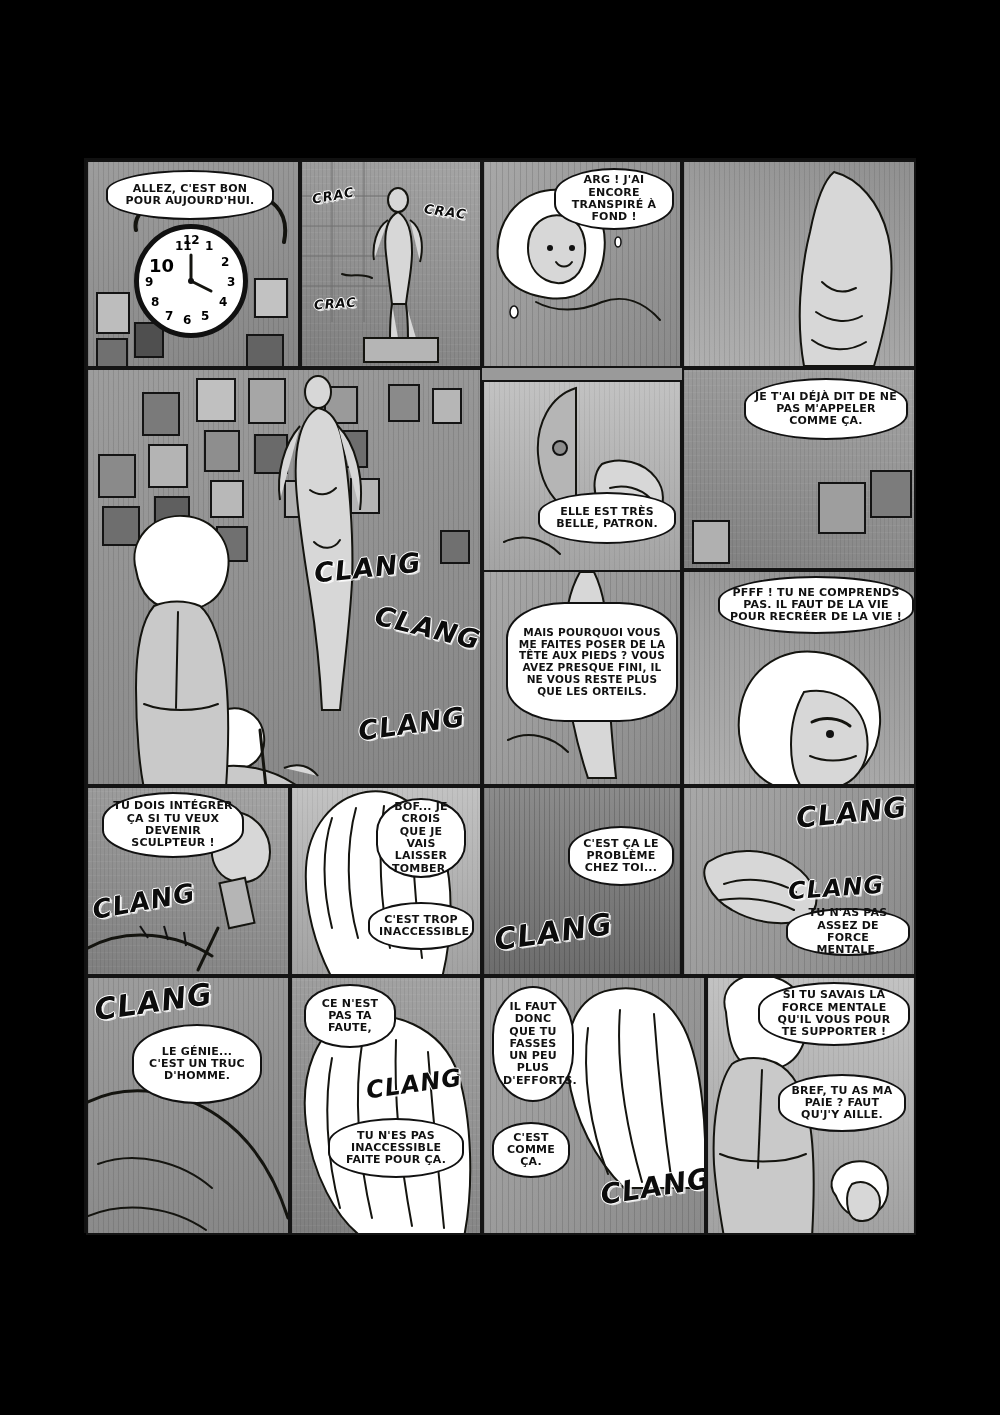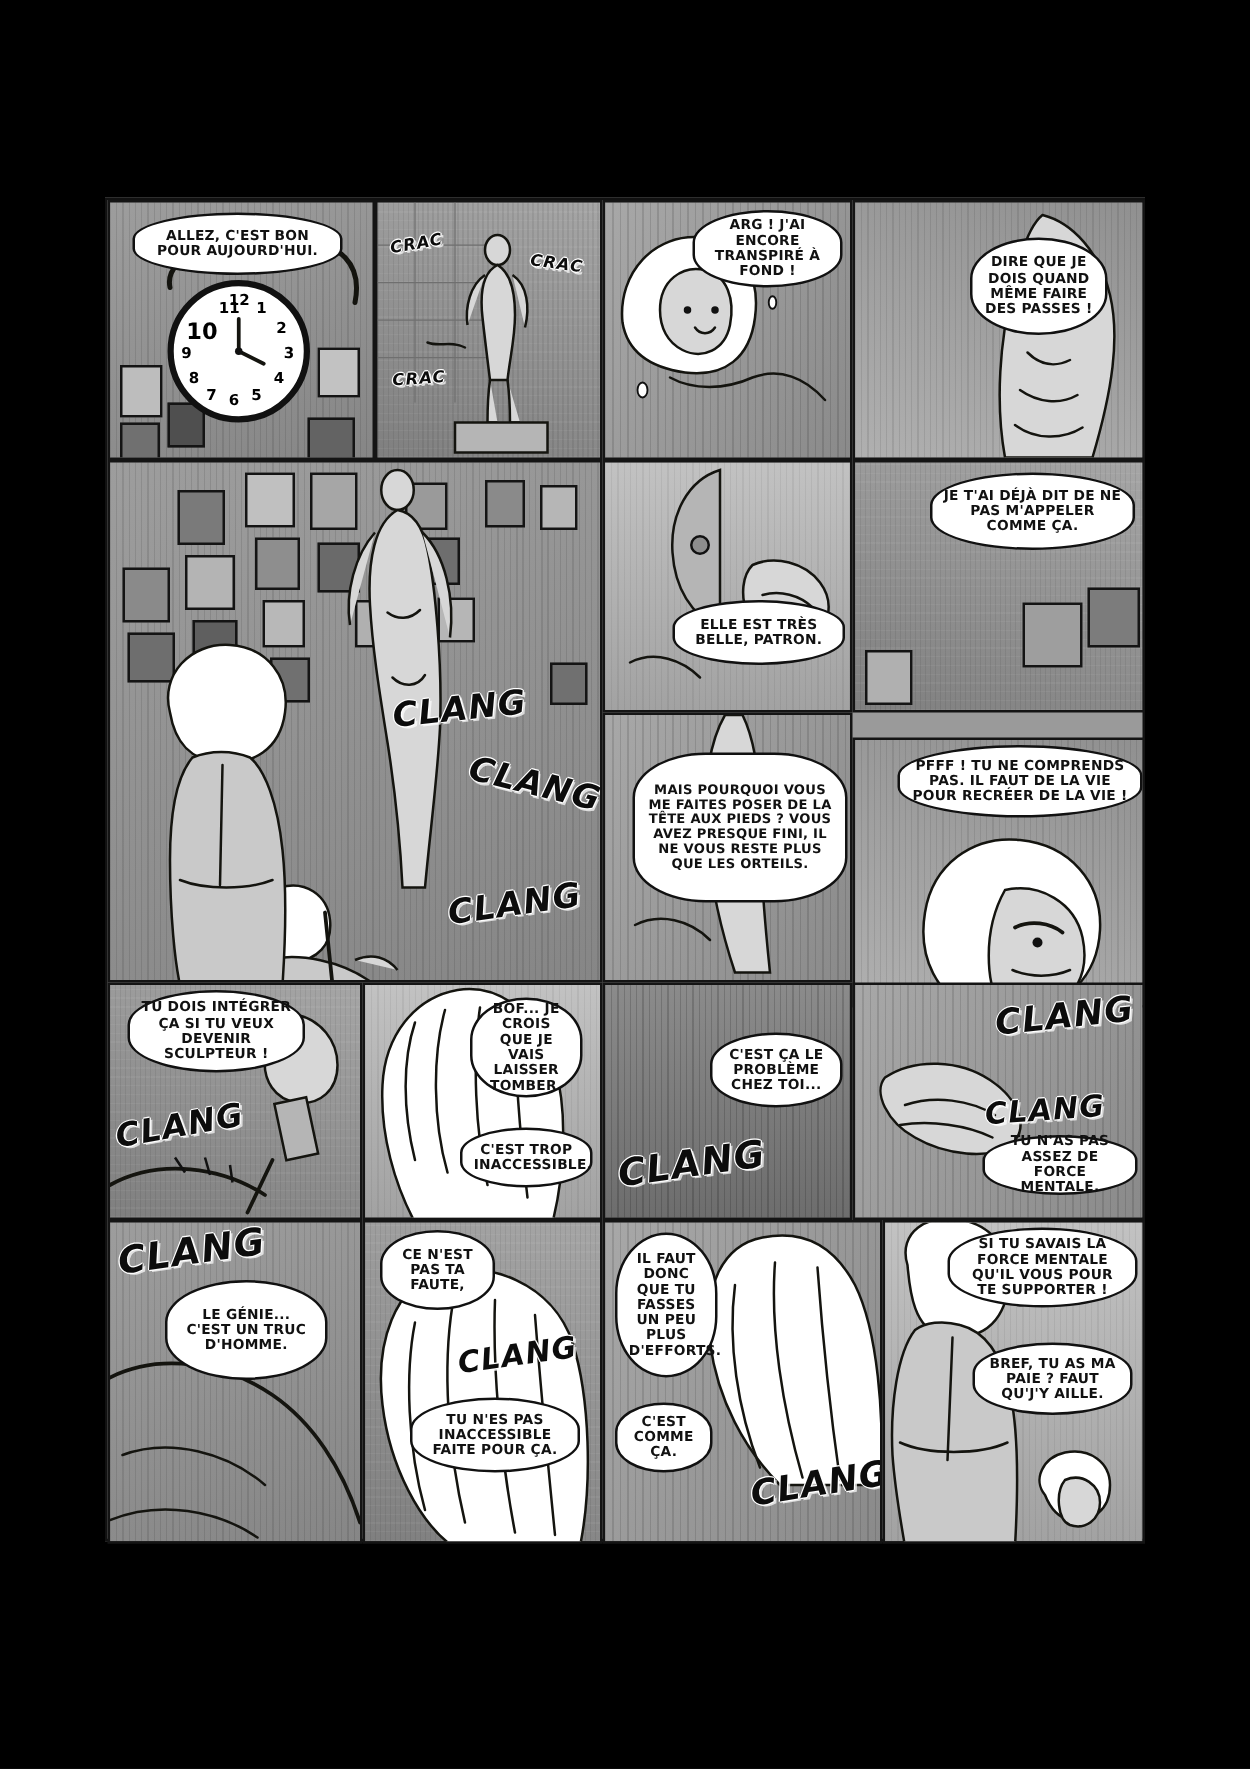--- a/index.html
+++ b/index.html
@@ -205,9 +205,6 @@
       <path class="ink" d="M132 150 C146 160 164 162 178 154" stroke-width="2"></path>
       <path class="ink" d="M128 178 C144 190 166 190 182 180" stroke-width="2"></path>
     </svg>
-    <div class="balloon" style="left:92px;top:28px;width:110px;height:78px;">
-      <span class="txt">DIRE QUE JE DOIS QUAND MÊME FAIRE DES PASSES !</span>
-    </div>
   </div>
 
   <div class="panel tex-a" style="left:0;top:208px;width:396px;height:418px;">

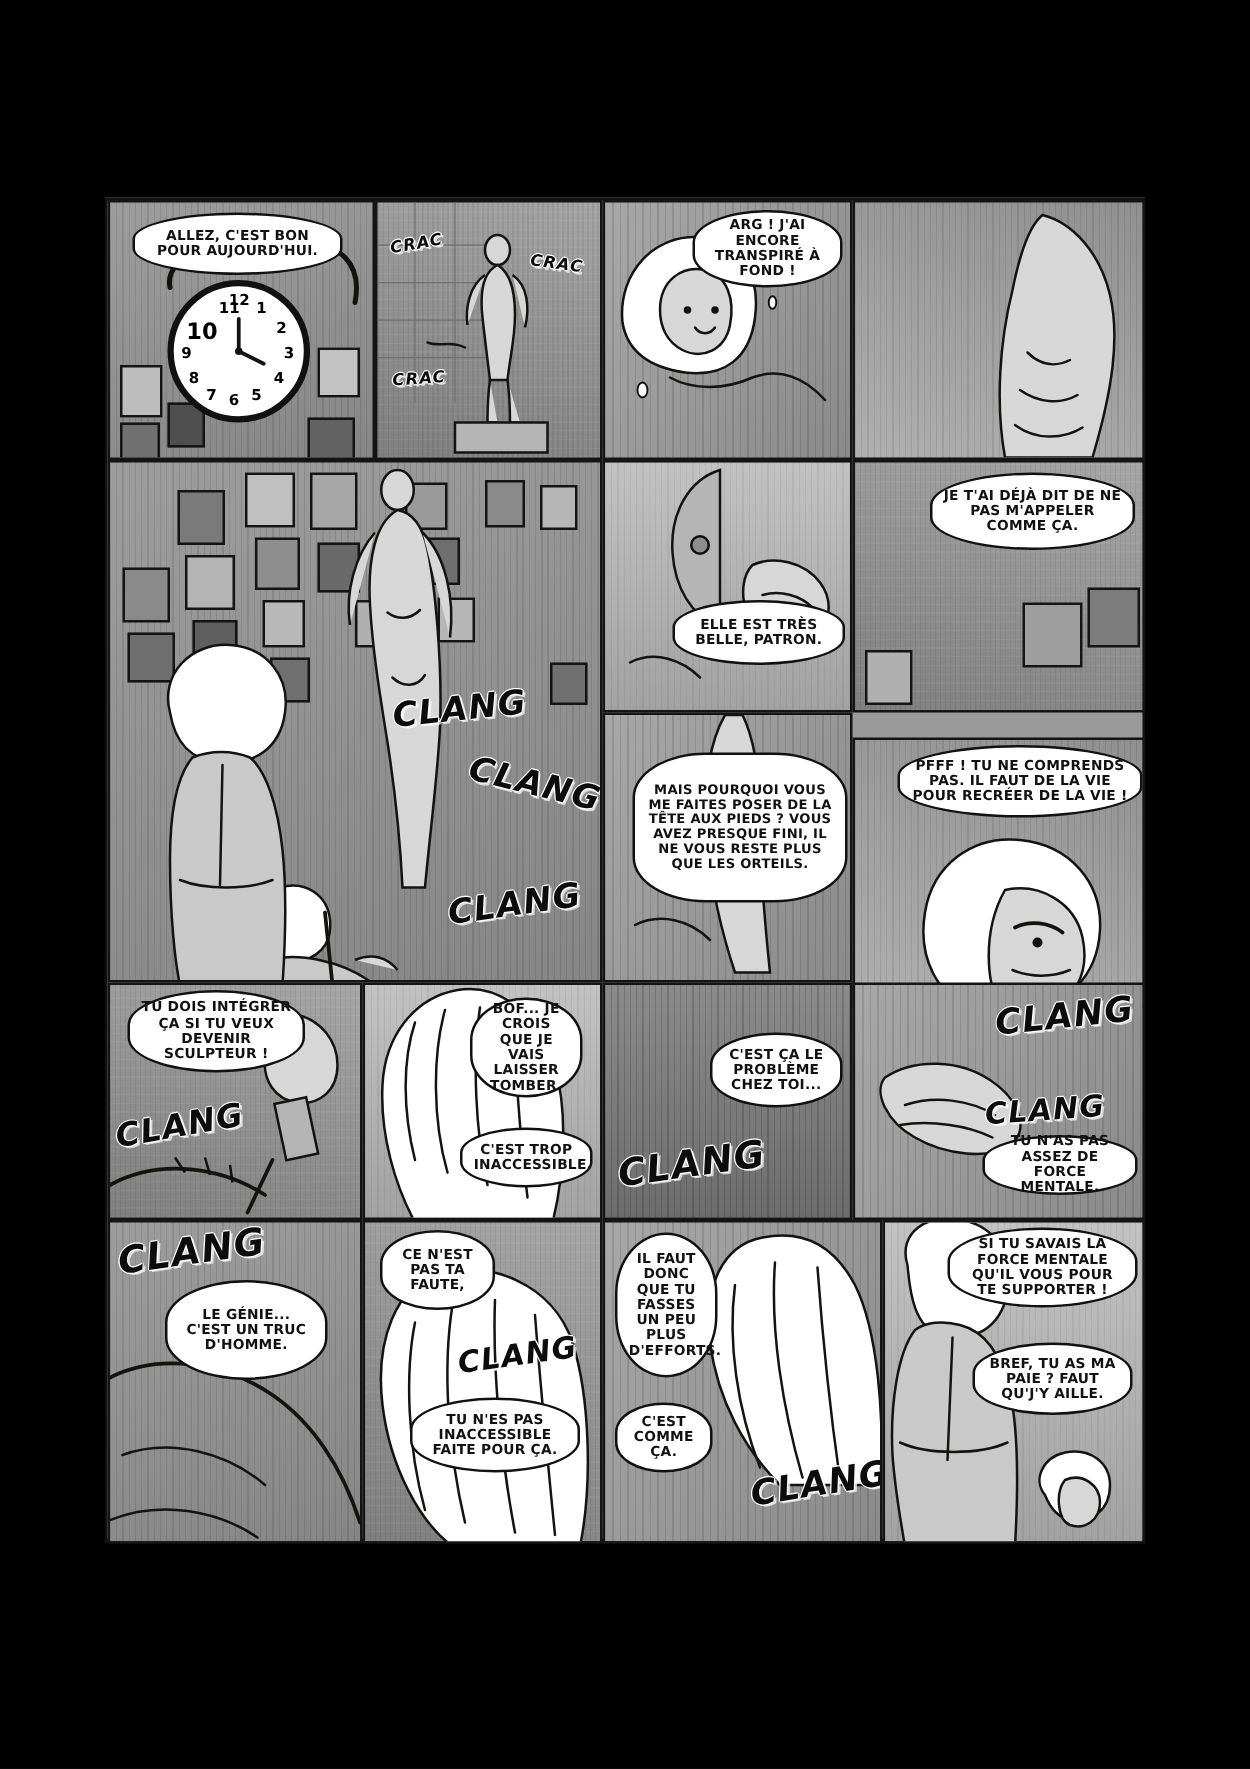--- a/index.html
+++ b/index.html
@@ -260,7 +260,7 @@
     <div class="sfx" style="left:270px;top:338px;font-size:27px;transform:rotate(-8deg);">CLANG</div>
   </div>
 
-  <div class="panel tex-light" style="left:396px;top:208px;width:200px;height:202px;">
+  <div class="panel tex-light" style="left:396px;top:220px;width:200px;height:202px;">
     <svg width="200" height="202" style="position:absolute;left:0;top:0;">
       <path class="skin-d" d="M92 6 C66 14 52 42 54 72 C56 102 70 122 92 134 L92 6 Z"></path>
       <circle cx="76" cy="66" r="7" fill="#8d8d8d" stroke="#111" stroke-width="2"></circle>

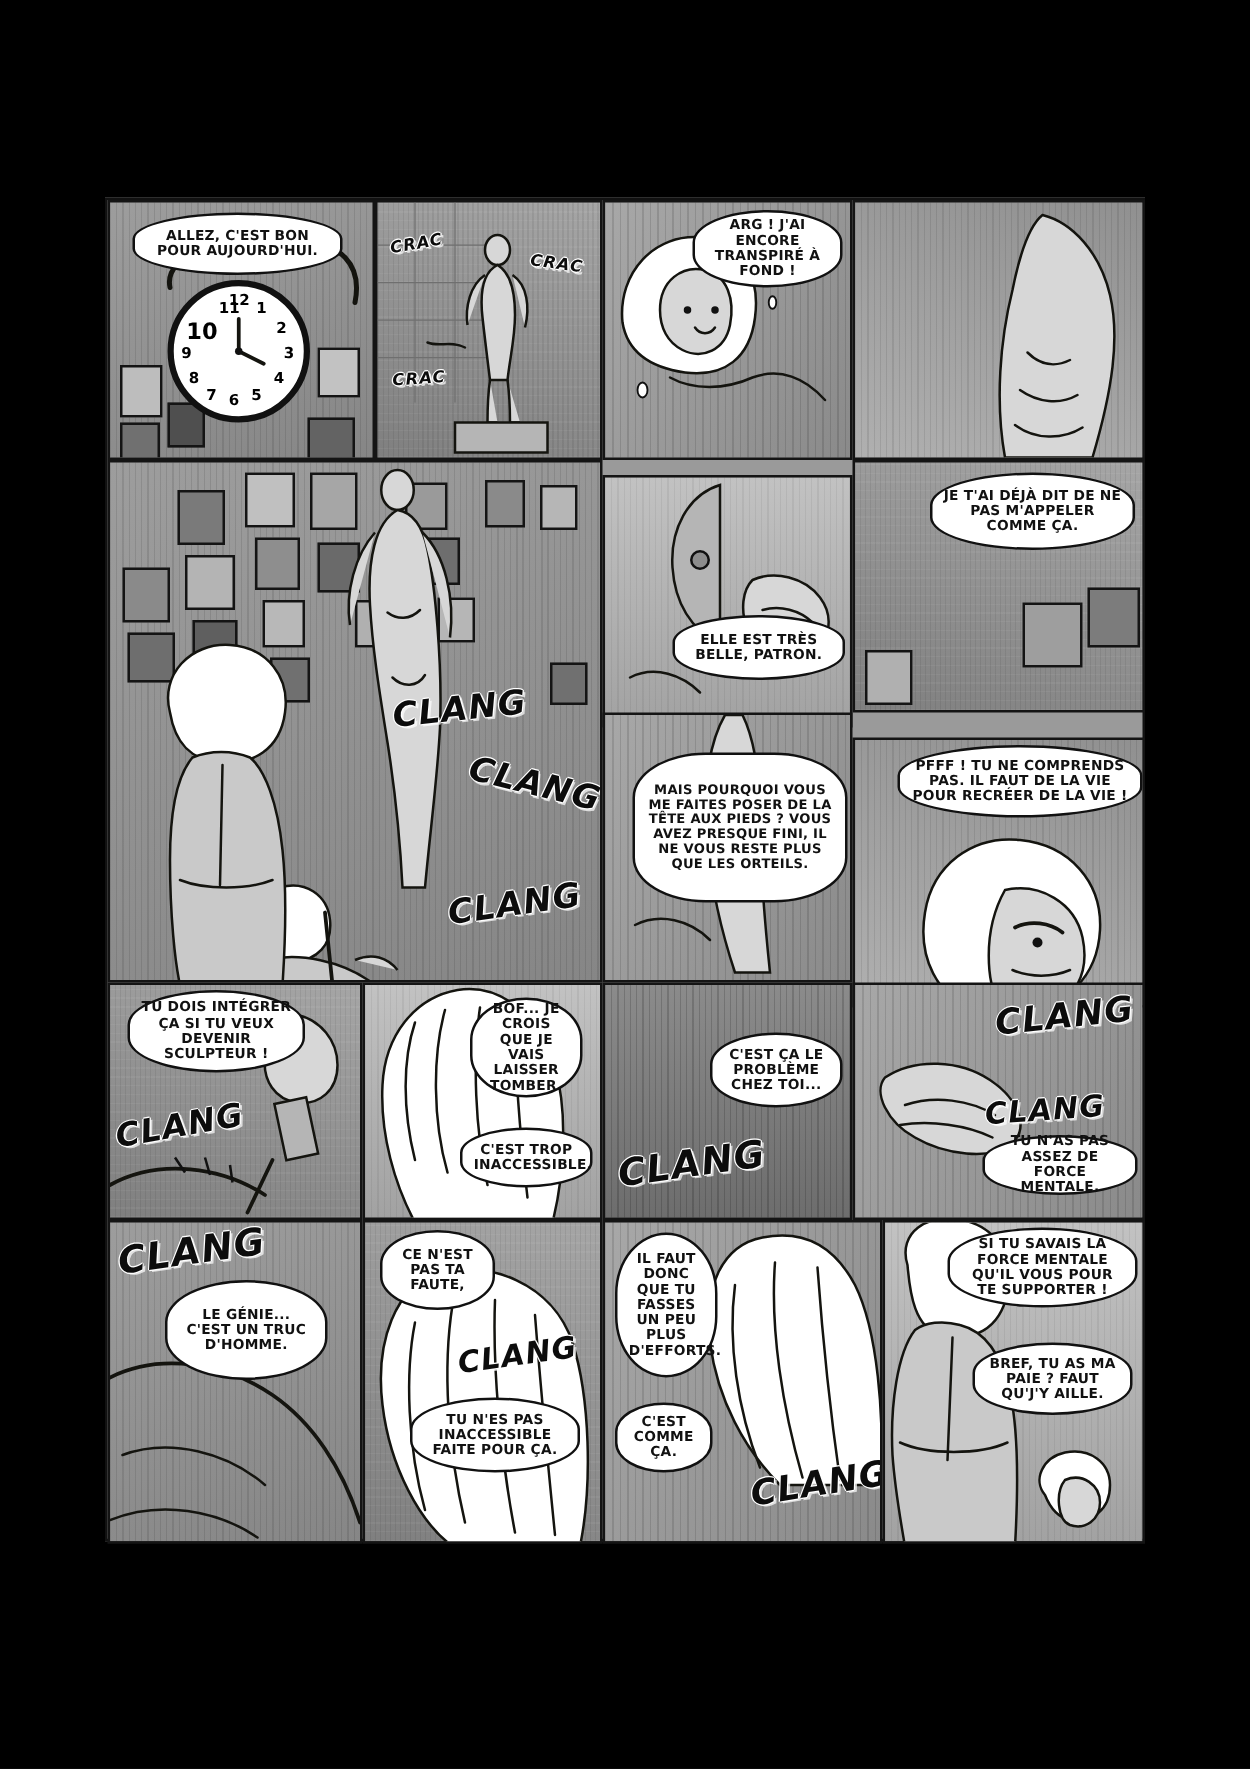--- a/index.html
+++ b/index.html
@@ -293,7 +293,7 @@
     </div>
   </div>
 
-  <div class="panel tex-d" style="left:596px;top:430px;width:234px;height:216px;">
+  <div class="panel tex-d" style="left:596px;top:410px;width:234px;height:216px;">
     <svg width="234" height="216" style="position:absolute;left:0;top:0;">
       <path class="hair" d="M96 216 C66 206 50 174 56 138 C62 100 94 76 132 80 C172 84 198 114 196 152 C194 190 168 214 134 216 Z"></path>
       <path class="skin" d="M120 120 C148 114 176 130 182 158 C188 186 176 210 150 216 L118 216 C104 196 102 152 120 120 Z"></path>

